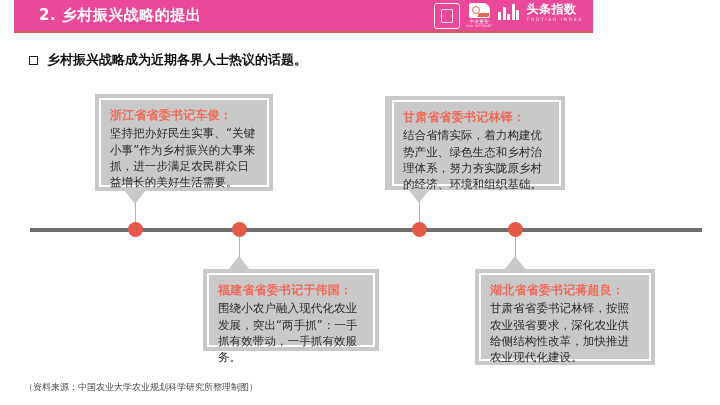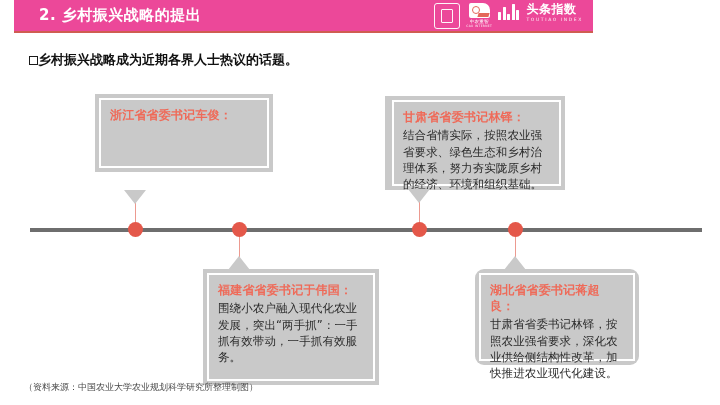--- a/index.html
+++ b/index.html
@@ -147,6 +147,7 @@
     top: 51px;
     display: flex;
     align-items: center;
+    gap: 9px;
   }
   #bullet-square {
     width: 9px; height: 9px;

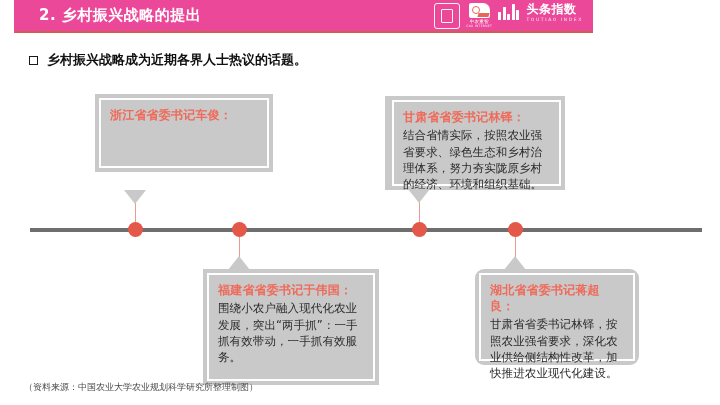--- a/index.html
+++ b/index.html
@@ -281,7 +281,7 @@
 <div class="timeline-dot" style="left:412px;"></div>
 <div class="timeline-dot" style="left:508px;"></div>
 
-<div class="callout" style="left:95px; top:94px; width:178px; height:78px;">
+<div class="callout" style="left:95px; top:94px; width:178px; height:97px;">
   <div class="callout-inner">
     <div class="callout-title">浙江省省委书记车俊：</div>
   </div>

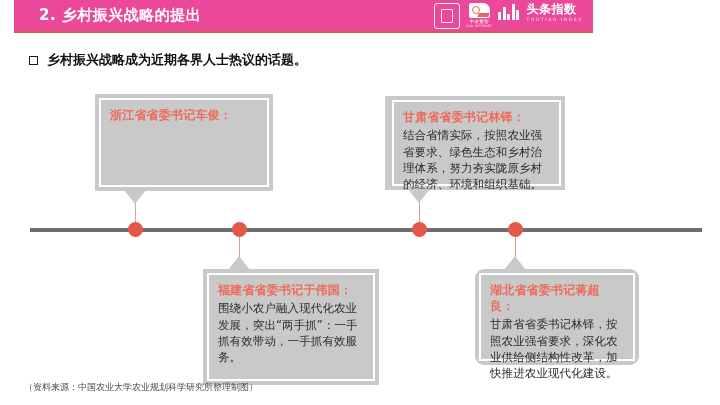--- a/index.html
+++ b/index.html
@@ -284,6 +284,7 @@
 <div class="callout" style="left:95px; top:94px; width:178px; height:97px;">
   <div class="callout-inner">
     <div class="callout-title">浙江省省委书记车俊：</div>
+    <div class="callout-body">坚持把办好民生实事、“关键小事”作为乡村振兴的大事来抓，进一步满足农民群众日益增长的美好生活需要。</div>
   </div>
 </div>
 <div class="tail tail-down" style="left:124px; top:190px;"></div>

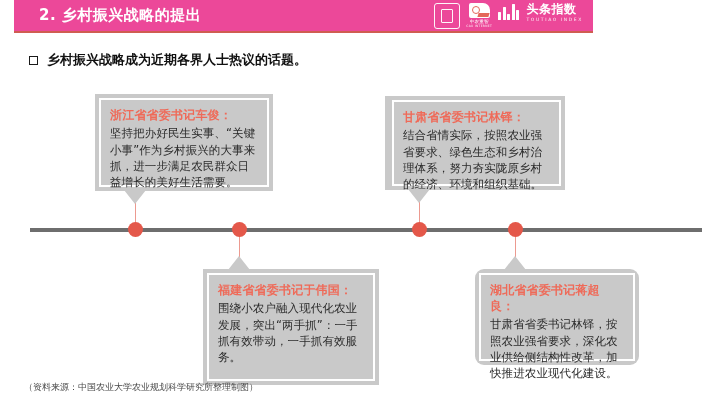--- a/index.html
+++ b/index.html
@@ -292,7 +292,7 @@
 <div class="callout" style="left:385px; top:96px; width:180px; height:94px;padding-left:7px;">
   <div class="callout-inner">
     <div class="callout-title">甘肃省省委书记林铎：</div>
-    <div class="callout-body">结合省情实际，按照农业强省要求、绿色生态和乡村治理体系，努力夯实陇原乡村的经济、环境和组织基础。</div>
+    <div class="callout-body">结合省情实际，着力构建优势产业、绿色生态和乡村治理体系，努力夯实陇原乡村的经济、环境和组织基础。</div>
   </div>
 </div>
 <div class="tail tail-down" style="left:408px; top:189px;"></div>

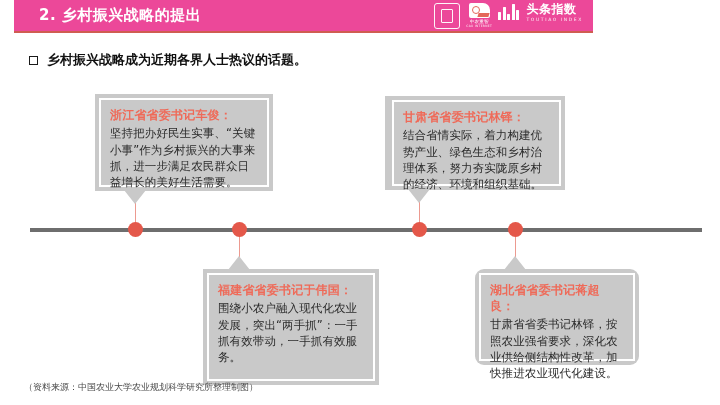--- a/index.html
+++ b/index.html
@@ -298,7 +298,7 @@
 <div class="tail tail-down" style="left:408px; top:189px;"></div>
 
 <div class="tail tail-up" style="left:228px; top:256px;"></div>
-<div class="callout" style="left:203px; top:269px; width:176px; height:116px;">
+<div class="callout" style="left:203px; top:269px; width:176px; height:82px;">
   <div class="callout-inner">
     <div class="callout-title">福建省省委书记于伟国：</div>
     <div class="callout-body">围绕小农户融入现代化农业发展，突出“两手抓”：一手抓有效带动，一手抓有效服务。</div>

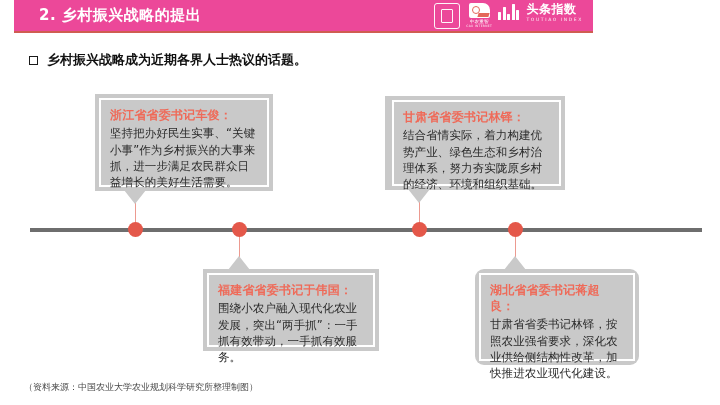--- a/index.html
+++ b/index.html
@@ -306,7 +306,7 @@
 </div>
 
 <div class="tail tail-up" style="left:504px; top:256px;"></div>
-<div class="callout" style="left:475px; top:269px; width:164px; height:96px;border-radius:9px;">
+<div class="callout" style="left:475px; top:269px; width:180px; height:96px;">
   <div class="callout-inner">
     <div class="callout-title">湖北省省委书记蒋超良：</div>
     <div class="callout-body">甘肃省省委书记林铎，按照农业强省要求，深化农业供给侧结构性改革，加快推进农业现代化建设。</div>

